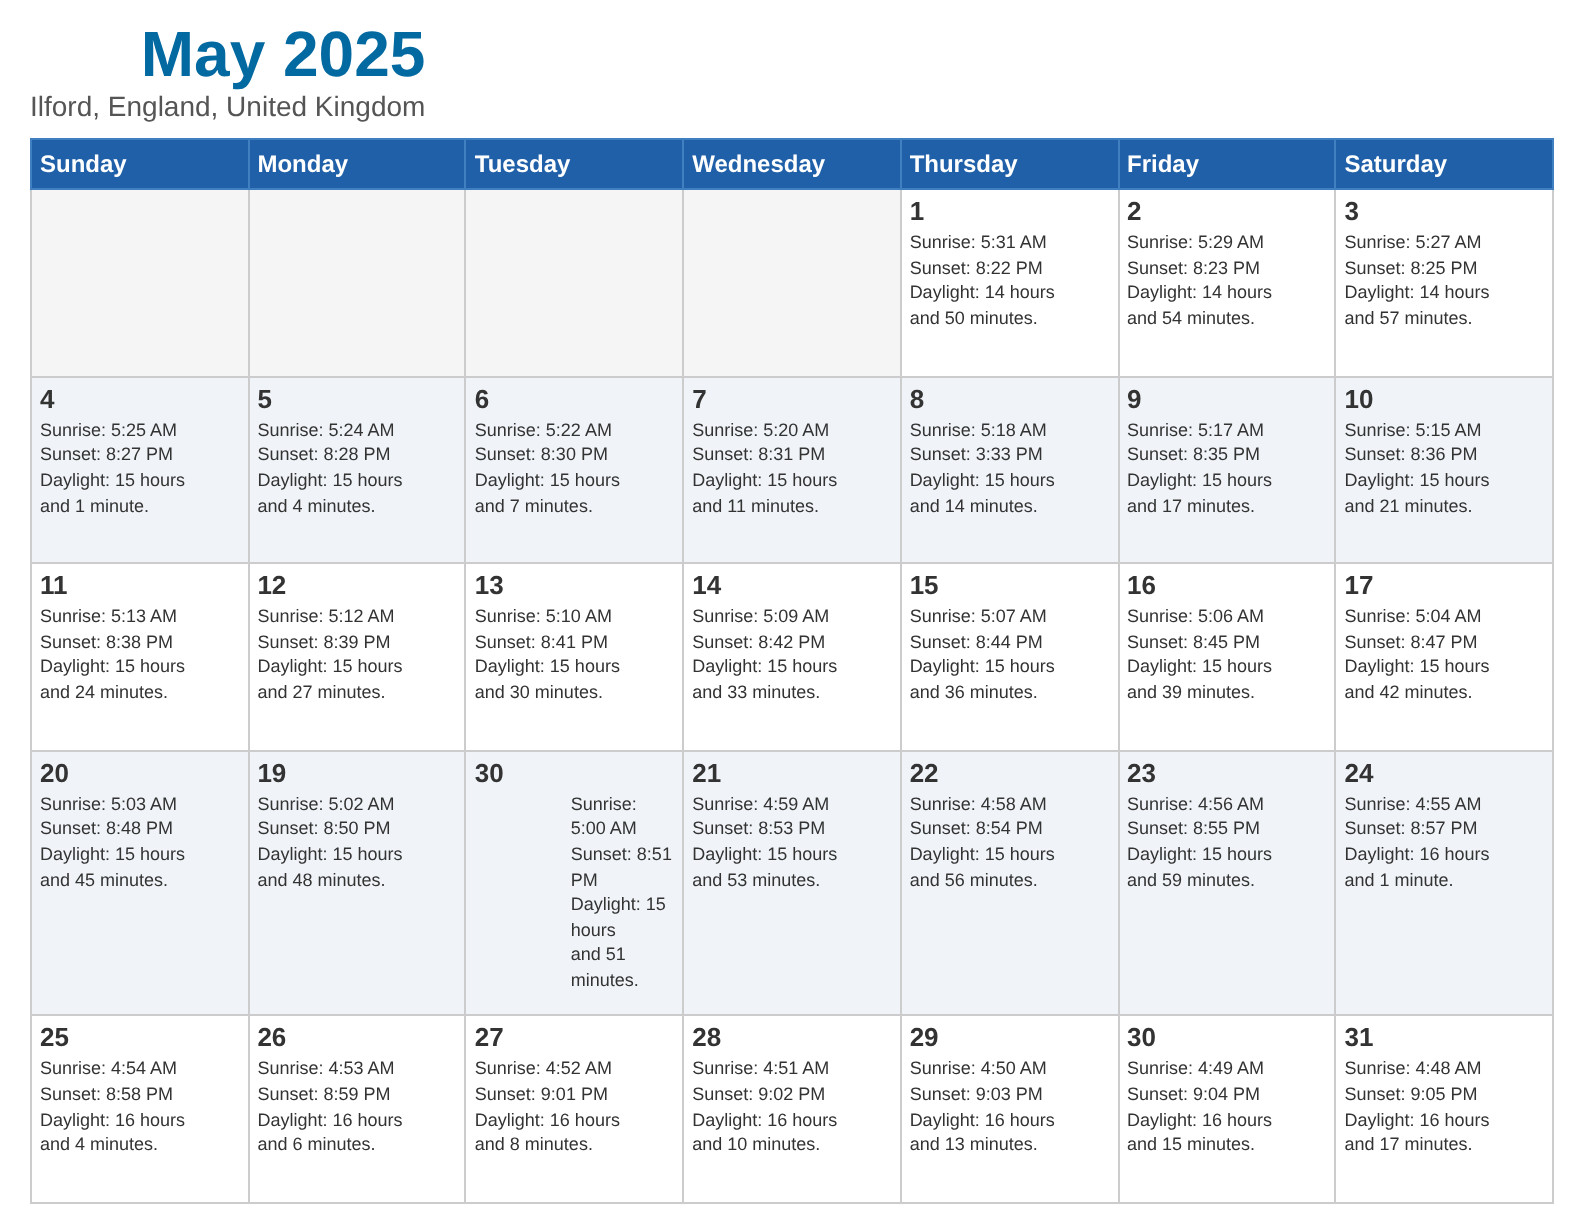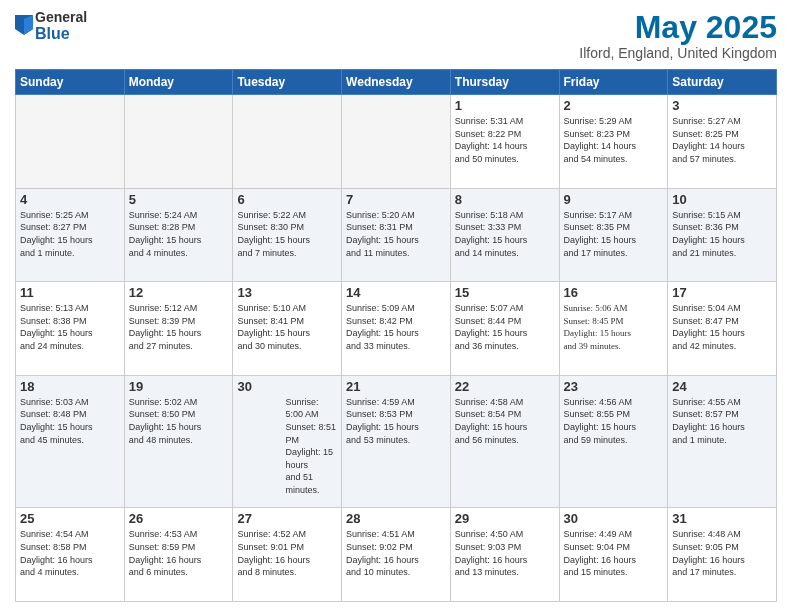--- a/index.html
+++ b/index.html
@@ -110,16 +110,6 @@
 
 <div class="page">
   <div class="header">
-    <div class="logo">
-      <svg class="logo-icon" viewBox="0 0 18 20" xmlns="http://www.w3.org/2000/svg">
-        <polygon points="0,0 18,0 18,14 9,20 0,14" fill="#1a5fa8"></polygon>
-        <polygon points="9,4 18,0 18,14 9,20" fill="#2a7fd8"></polygon>
-      </svg>
-      <div class="logo-text">
-        <span class="logo-general">General</span>
-        <span class="logo-blue">Blue</span>
-      </div>
-    </div>
     <div class="title-block">
       <div class="month-title">May 2025</div>
       <div class="location">Ilford, England, United Kingdom</div>

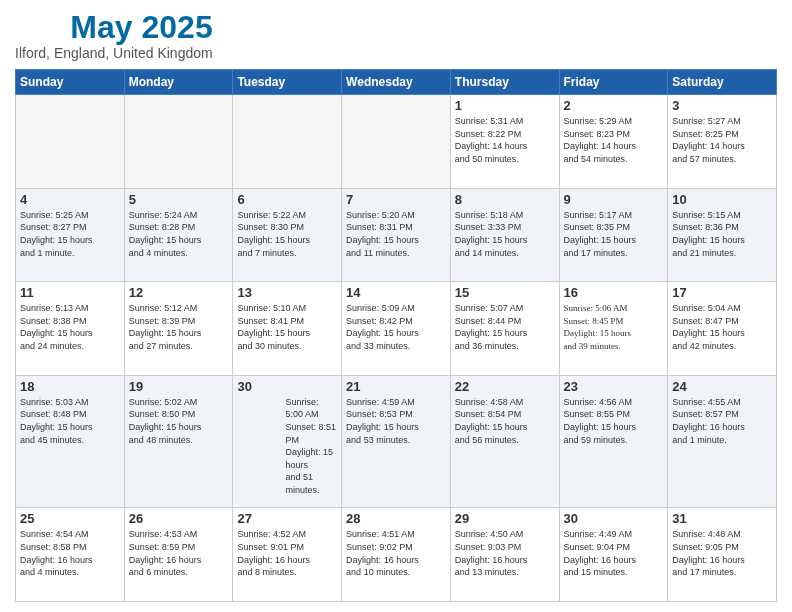--- a/index.html
+++ b/index.html
@@ -245,7 +245,7 @@
           </td>
           <td>
             <span class="day-number">16</span>
-            <div class="day-info" style="white-space: pre-line; font-family: Liberation Serif, serif;">Sunrise: 5:06 AM
+            <div class="day-info" style="white-space: pre-line;">Sunrise: 5:06 AM
 Sunset: 8:45 PM
 Daylight: 15 hours
 and 39 minutes.</div>

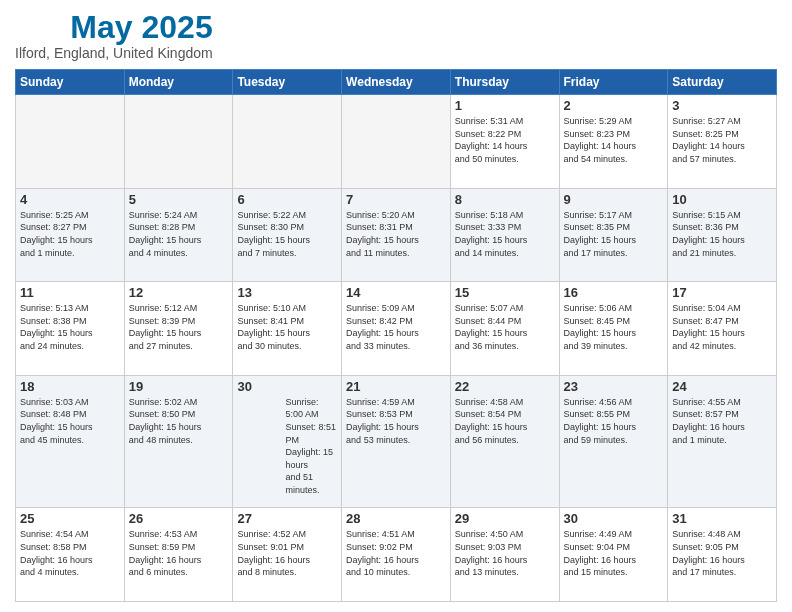--- a/index.html
+++ b/index.html
@@ -260,7 +260,7 @@
         </tr>
         <tr>
           <td class="alt-row">
-            <span class="day-number">18</span>
+            <span class="day-number">20</span>
             <div class="day-info" style="white-space: pre-line;">Sunrise: 5:03 AM
 Sunset: 8:48 PM
 Daylight: 15 hours

